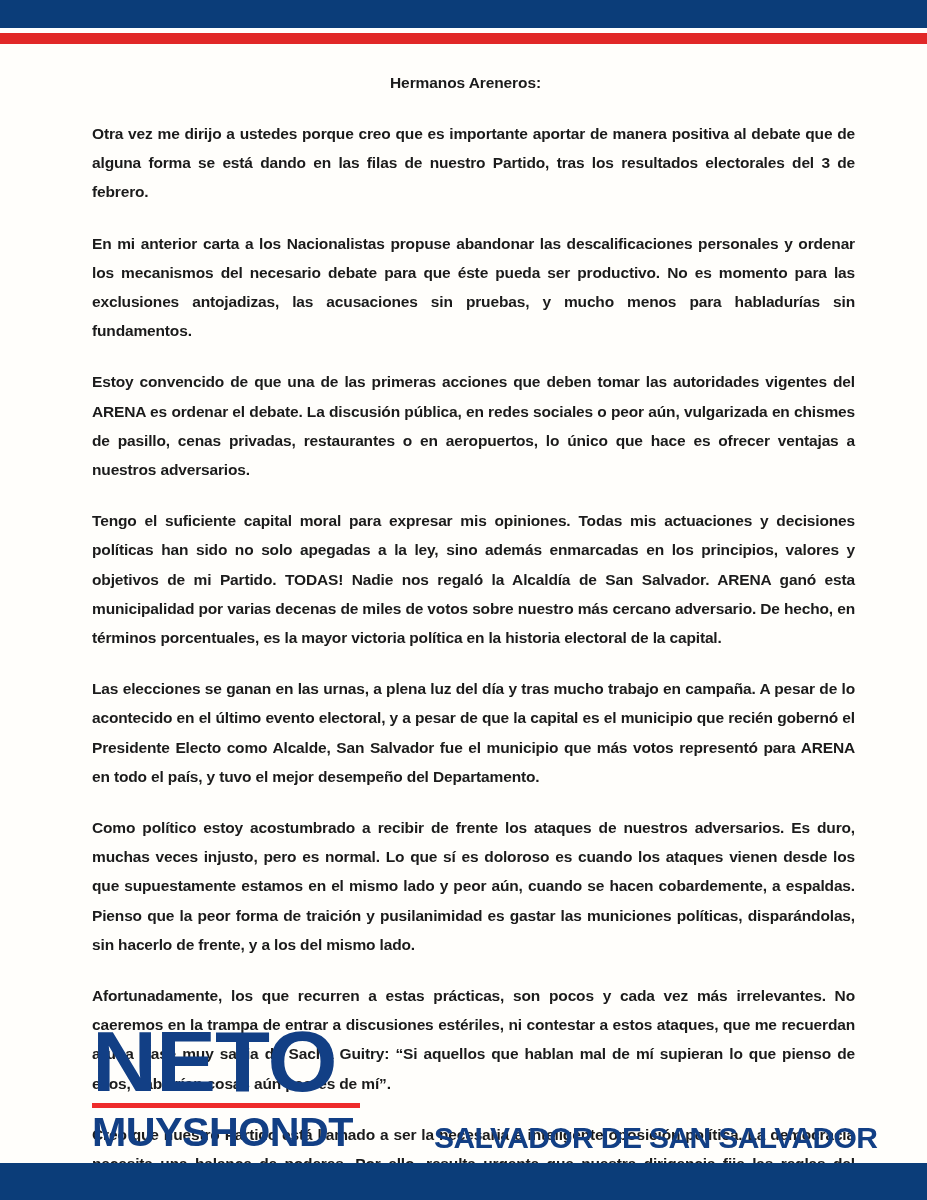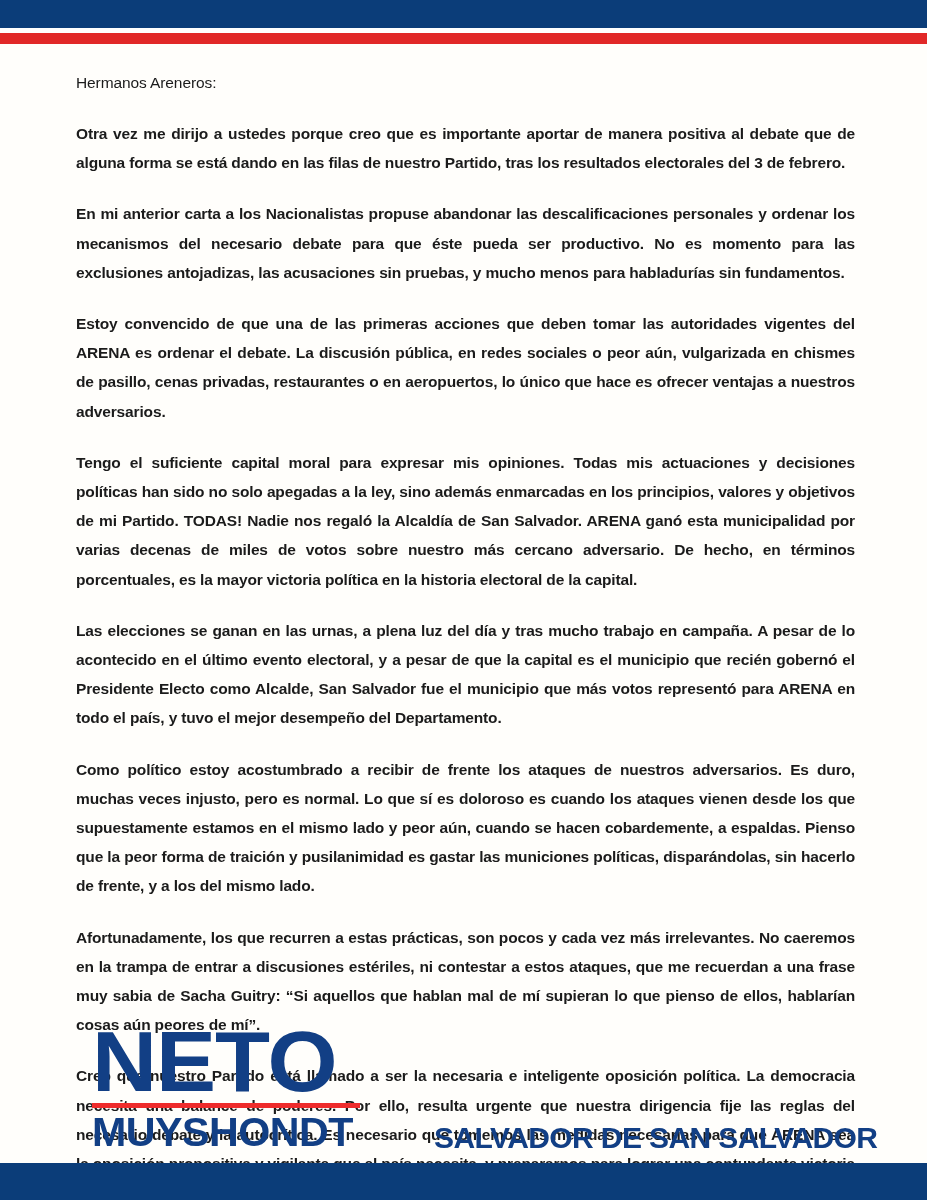--- a/index.html
+++ b/index.html
@@ -54,12 +54,12 @@
   }
   .salutation {
     font-size: 15.5px;
-    font-weight: normal;
+    font-weight: bold;
     color: #1b1b1b;
     line-height: 29px;
     letter-spacing: -0.1px;
     margin: 0 0 22px 0;
-    text-align: left;
+    text-align: center;
   }
   .para {
     font-size: 15.5px;

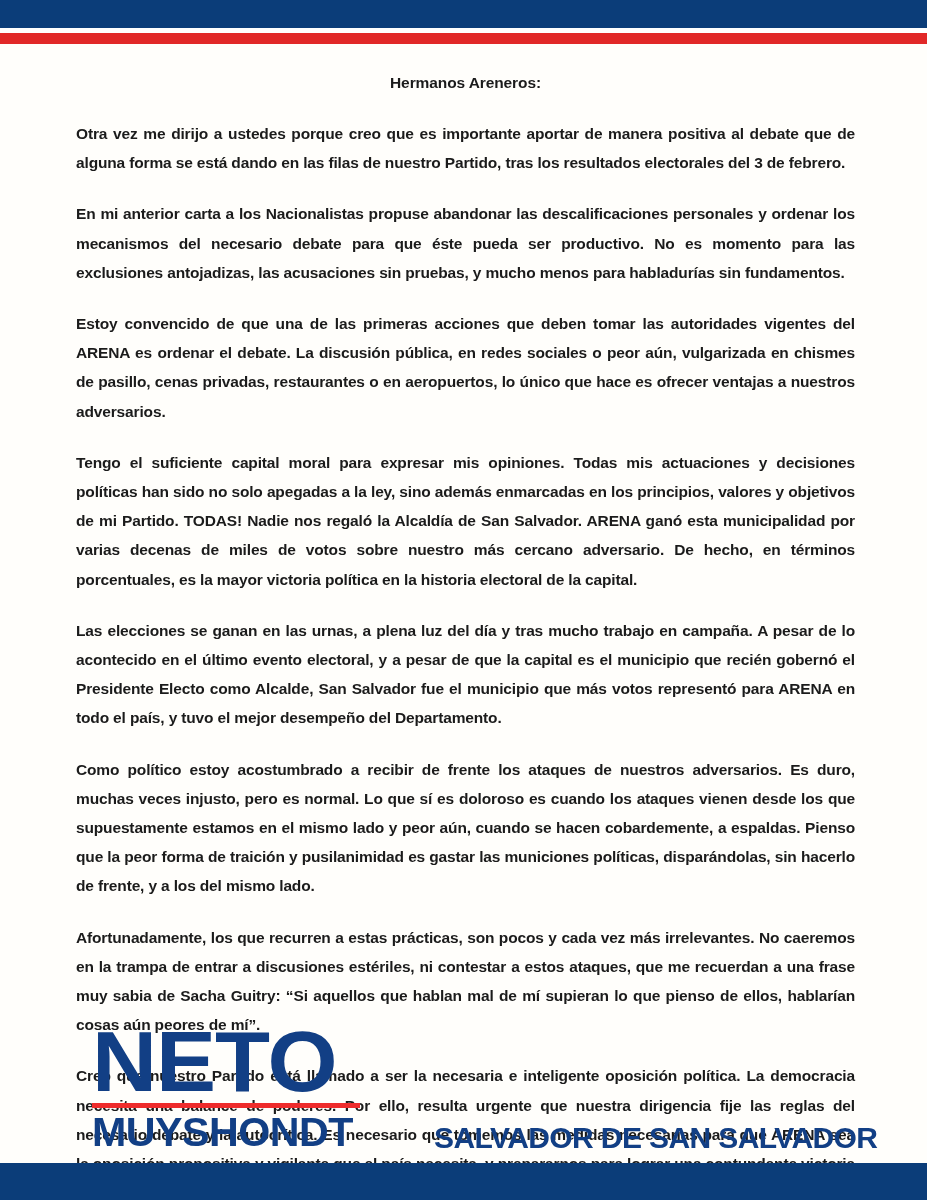--- a/index.html
+++ b/index.html
@@ -67,7 +67,7 @@
     color: #1b1b1b;
     line-height: 29.2px;
     letter-spacing: -0.15px;
-    margin: 0 0 22px 0;
+    margin: 0 0 22px 16px;
     text-align: justify;
     text-justify: inter-word;
     hyphens: none;

